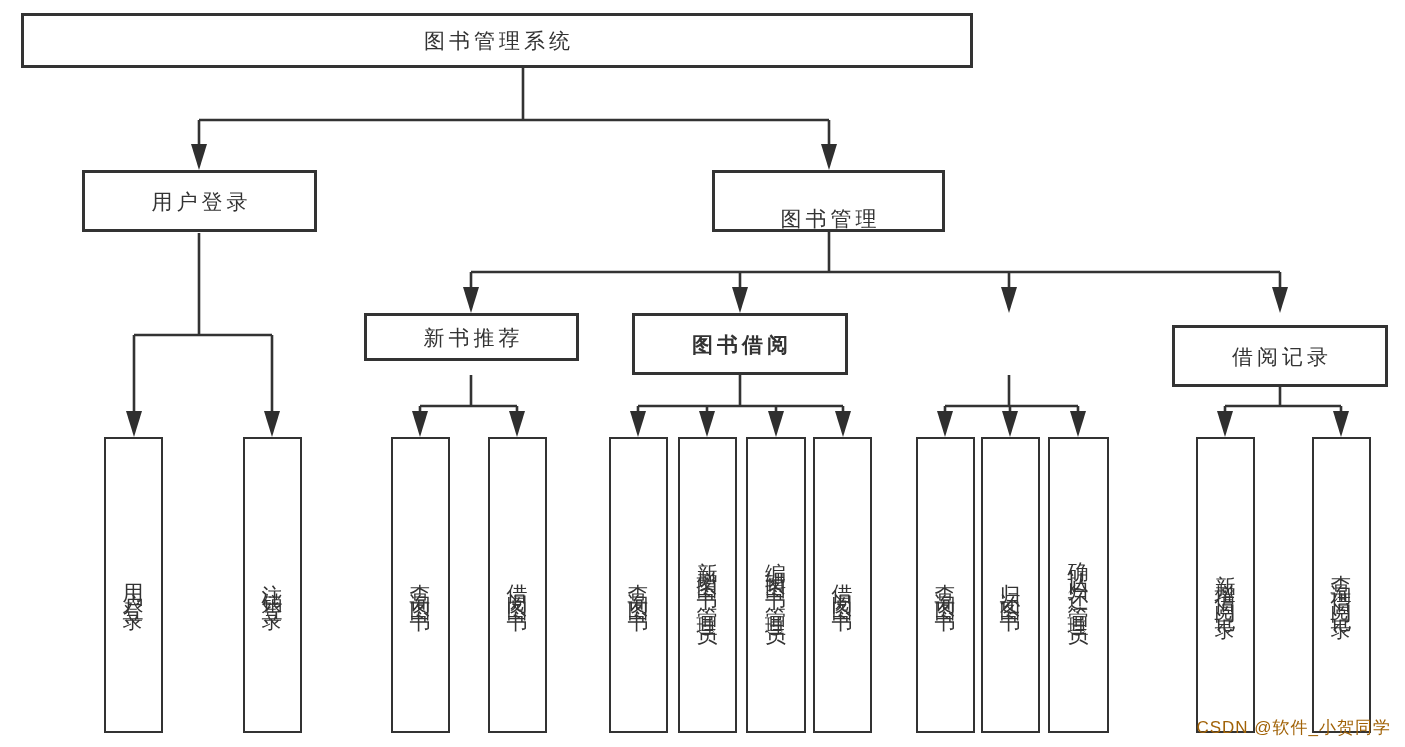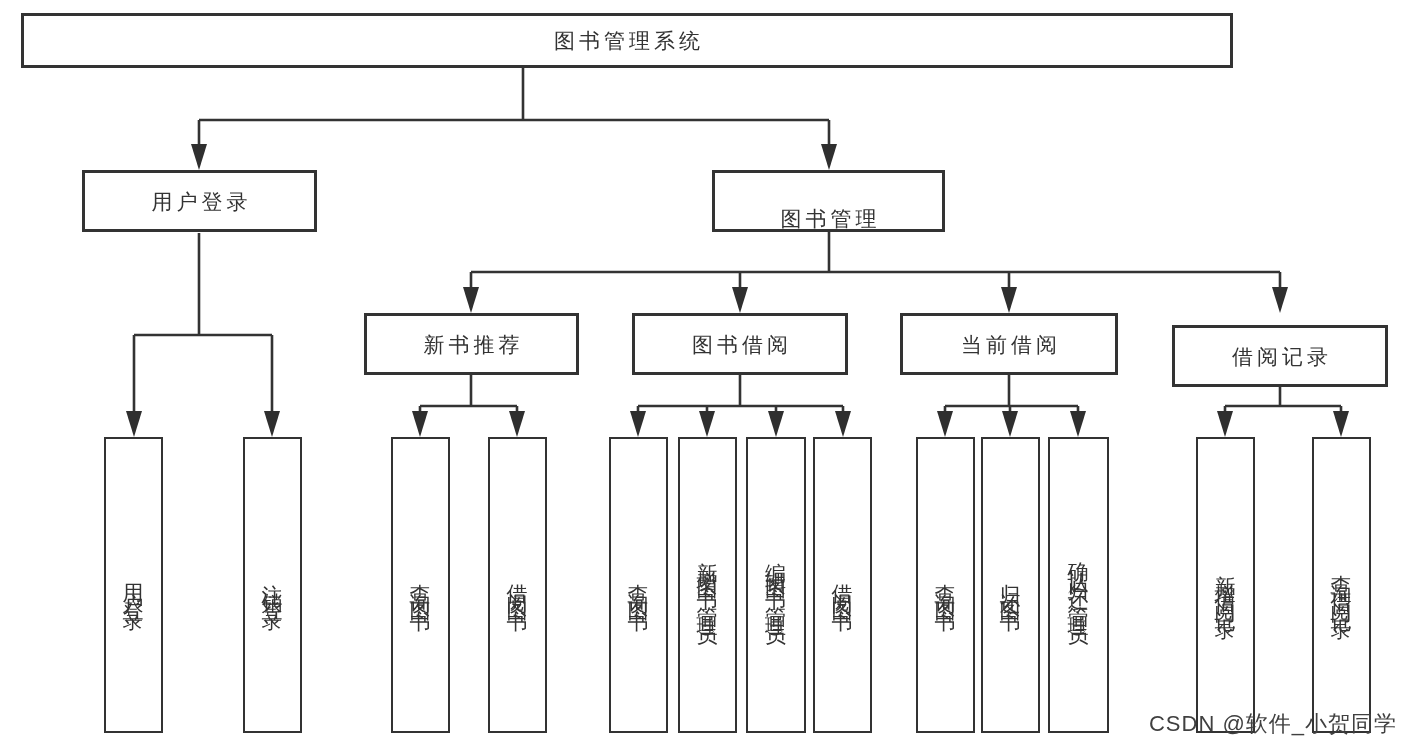--- a/index.html
+++ b/index.html
@@ -110,7 +110,7 @@
     </g>
   </svg>
 
-  <div class="node h-node" style="left:21px; top:13px; width:1212px; height:55px;text-align:center;">
+  <div class="node h-node" style="left:21px; top:13px; width:952px; height:55px;text-align:center;">
     <span class="label">图书管理系统</span>
   </div>
 

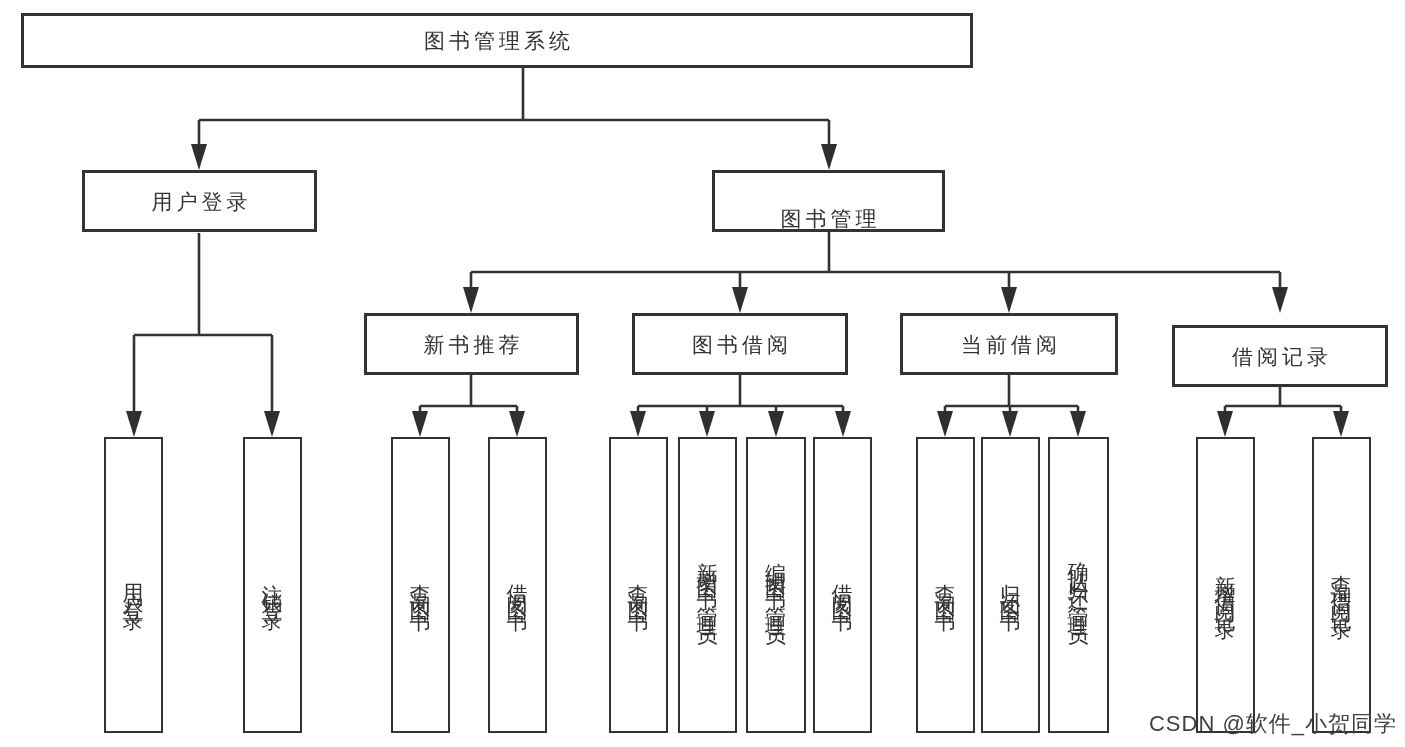--- a/index.html
+++ b/index.html
@@ -121,7 +121,7 @@
     <span class="label">图书管理</span>
   </div>
 
-  <div class="node h-node" style="left:364px; top:313px; width:215px; height:62px;justify-content:center;">
+  <div class="node h-node" style="left:364px; top:313px; width:215px; height:48px;justify-content:center;">
     <span class="label">新书推荐</span>
   </div>
   <div class="node h-node" style="left:632px; top:313px; width:216px; height:62px;">

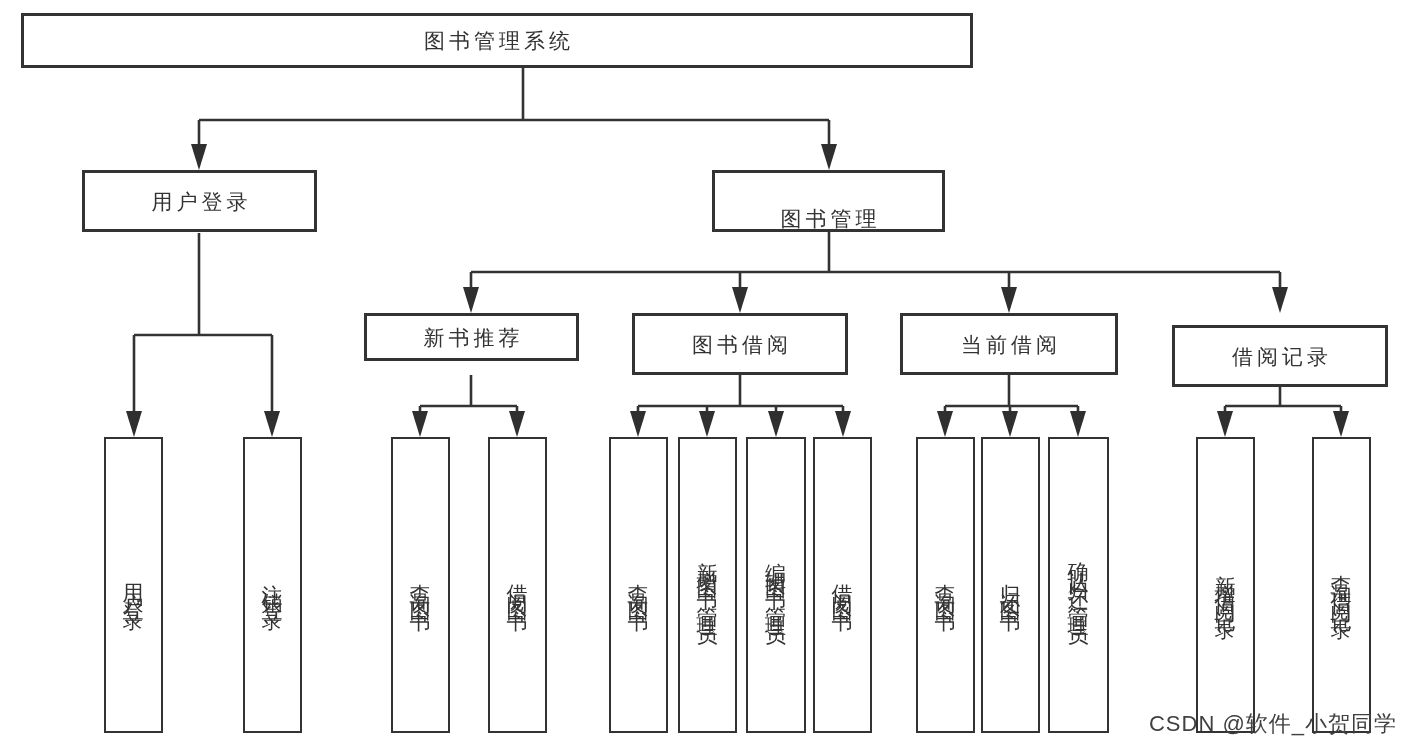--- a/index.html
+++ b/index.html
@@ -124,7 +124,7 @@
   <div class="node h-node" style="left:364px; top:313px; width:215px; height:48px;justify-content:center;">
     <span class="label">新书推荐</span>
   </div>
-  <div class="node h-node" style="left:632px; top:313px; width:216px; height:62px;">
+  <div class="node h-node" style="left:632px; top:313px; width:216px; height:62px;font-weight:bold;">
     <span class="label">图书借阅</span>
   </div>
   <div class="node h-node" style="left:900px; top:313px; width:218px; height:62px;">

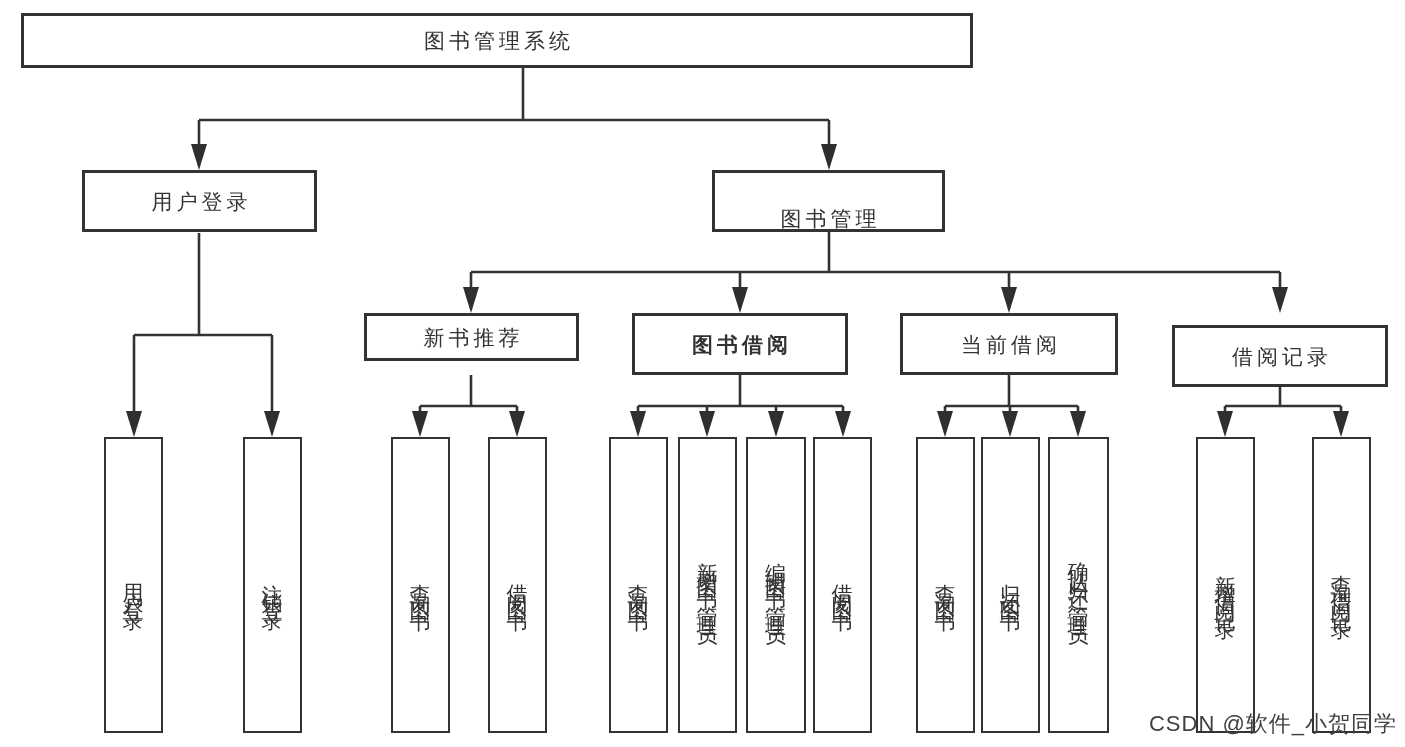--- a/index.html
+++ b/index.html
@@ -127,9 +127,6 @@
   <div class="node h-node" style="left:632px; top:313px; width:216px; height:62px;font-weight:bold;">
     <span class="label">图书借阅</span>
   </div>
-  <div class="node h-node" style="left:900px; top:313px; width:218px; height:62px;">
-    <span class="label">当前借阅</span>
-  </div>
   <div class="node h-node" style="left:1172px; top:313px; width:216px; height:62px;margin-top:12px;">
     <span class="label">借阅记录</span>
   </div>

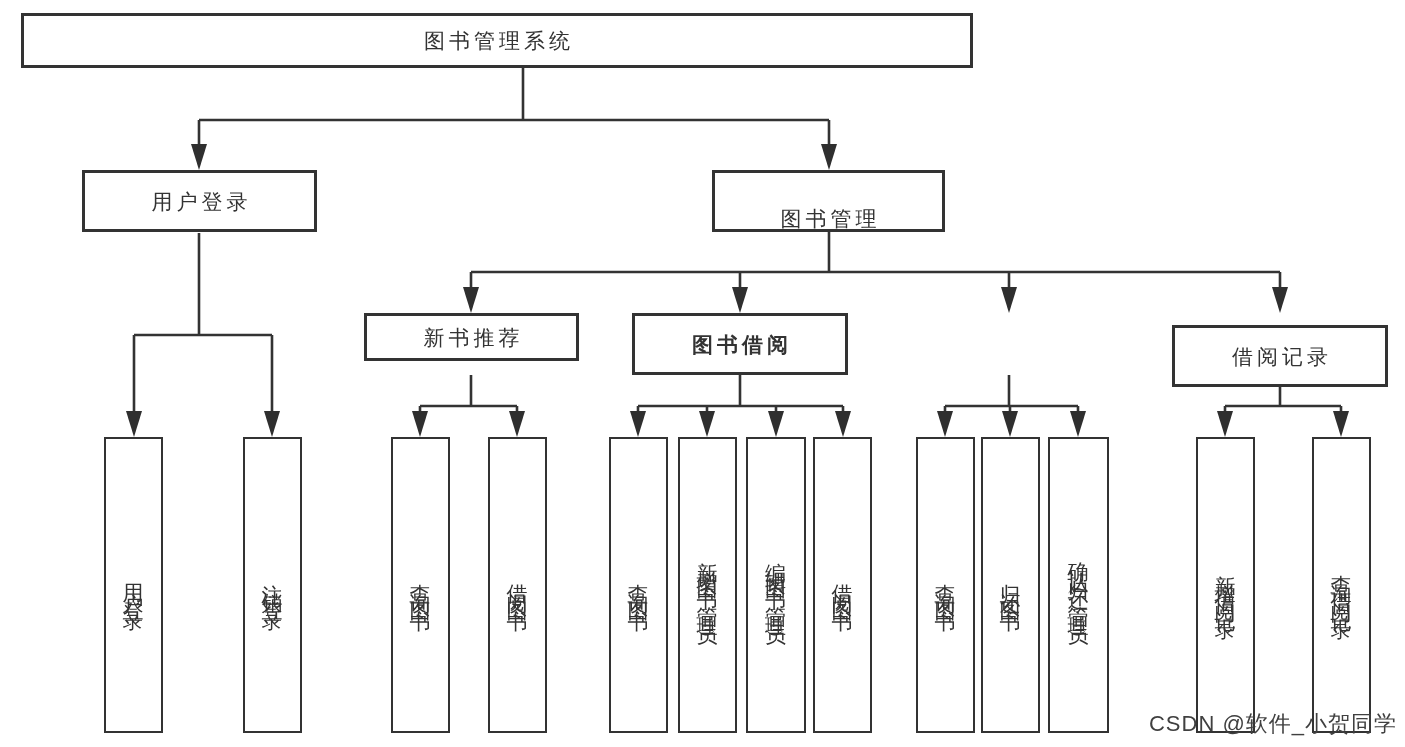--- a/index.html
+++ b/index.html
@@ -53,10 +53,10 @@
   }
   #watermark {
     position: absolute;
-    right: 8px;
+    right: 14px;
     bottom: 8px;
-    font-size: 22px;
-    color: #404040;
+    font-size: 17px;
+    color: #a16207;
     letter-spacing: 1px;
     z-index: 10;
     white-space: nowrap;

